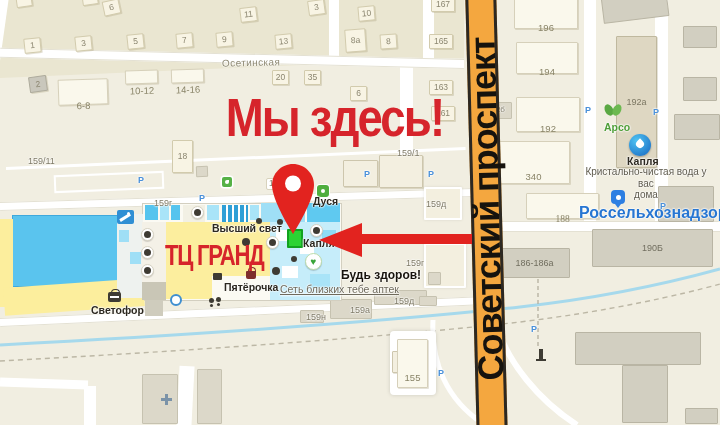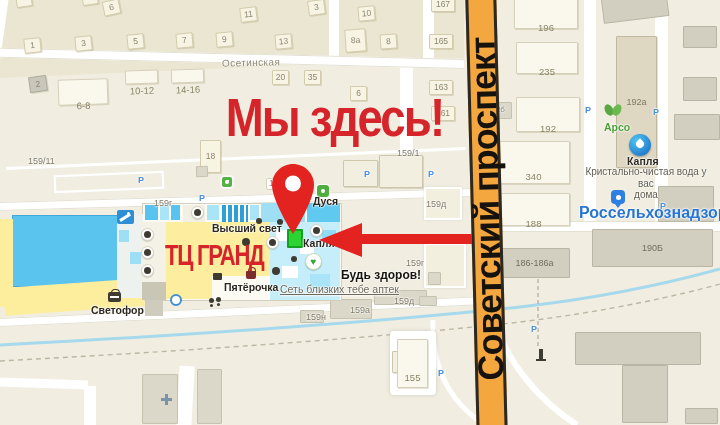--- a/index.html
+++ b/index.html
@@ -294,7 +294,7 @@
       <span>196</span>
     </div>
     <div class="bldg plain" style="left: 516px; top: 42px; width: 62px; height: 32px;">
-      <span>235</span>
+      <span>194</span>
     </div>
     <div class="bldg plain" style="left: 516px; top: 97px; width: 64px; height: 35px;">
       <span>192</span>

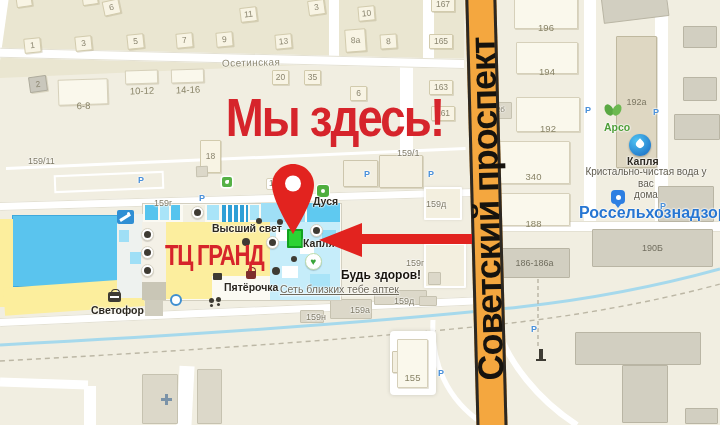--- a/index.html
+++ b/index.html
@@ -278,7 +278,7 @@
     <div class="bldg" style="left: 431px; top: 106px; width: 24px; height: 15px;">
       <span>161</span>
     </div>
-    <div class="bldg" style="left: 200px; top: 140px; width: 21px; height: 33px;">
+    <div class="bldg" style="left: 172px; top: 140px; width: 21px; height: 33px;">
       <span>18</span>
     </div>
     <div class="bldg plain" style="left: 58px; top: 79px; width: 50px; height: 26px; transform: rotate(-2deg);">

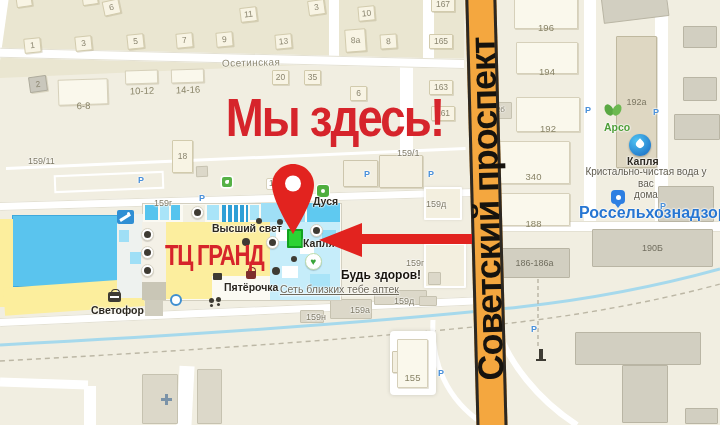--- a/index.html
+++ b/index.html
@@ -306,7 +306,7 @@
     <div class="bldg plain" style="left: 497px; top: 141px; width: 73px; height: 43px;">
       <span>340</span>
     </div>
-    <div class="bldg plain" style="left: 497px; top: 193px; width: 73px; height: 33px;">
+    <div class="bldg plain" style="left: 526px; top: 193px; width: 73px; height: 26px; font-family: Liberation Serif, serif;">
       <span>188</span>
     </div>
     <div class="bldg grayb" style="left: 499px; top: 248px; width: 71px; height: 30px;">

